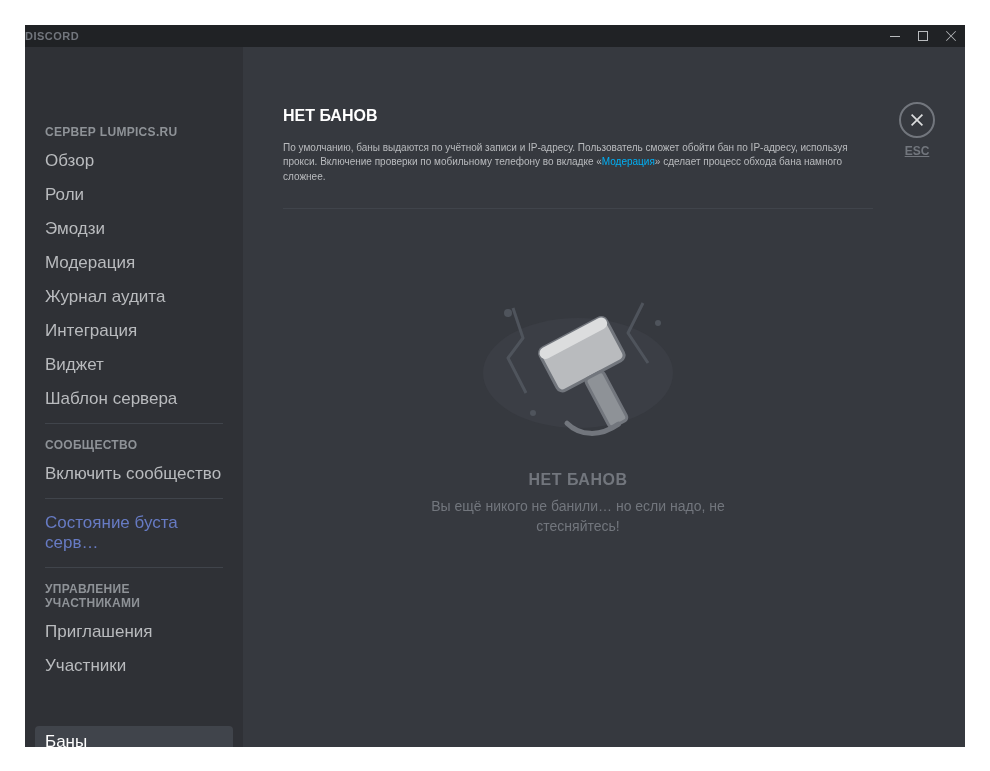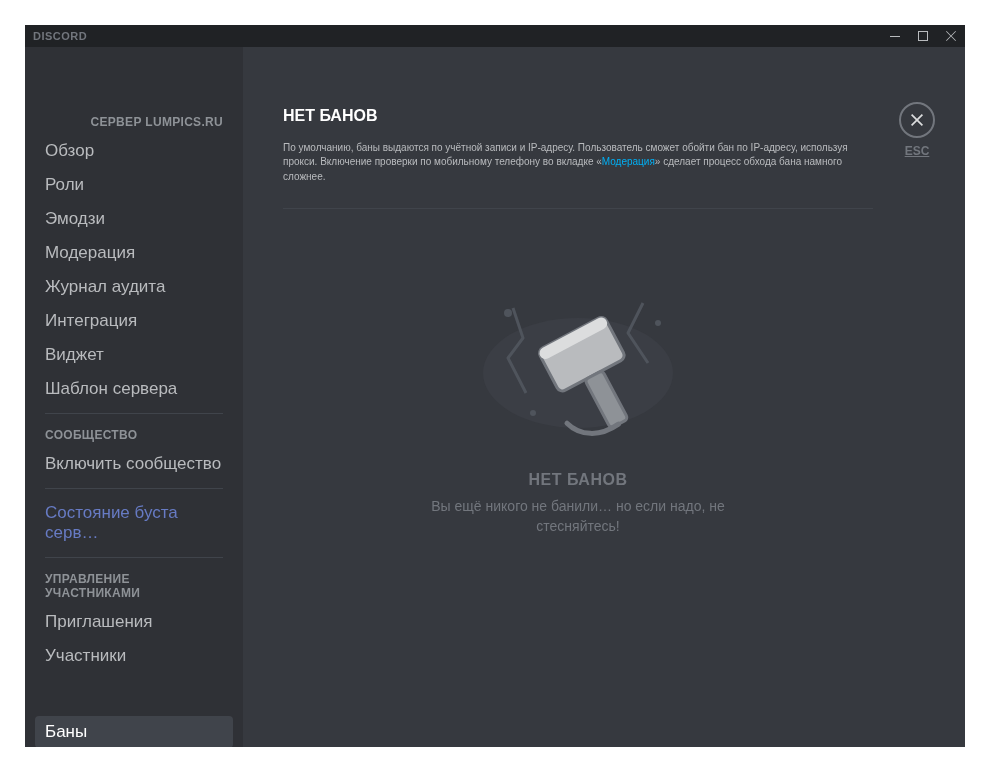--- a/index.html
+++ b/index.html
@@ -31,7 +31,6 @@
       display: flex;
       align-items: center;
       justify-content: space-between;
-      padding-left: 8px;
       flex-shrink: 0;
     }
     .titlebar-title {

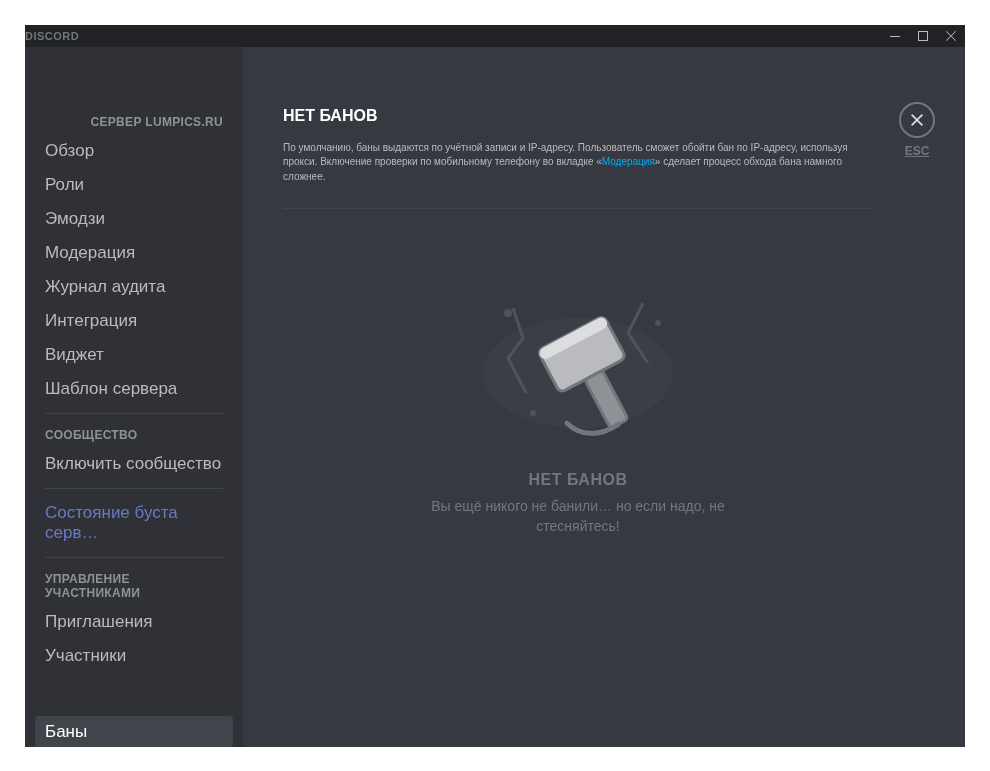--- a/index.html
+++ b/index.html
@@ -74,7 +74,7 @@
       margin-top: 8px;
       letter-spacing: 0.3px;
     }
-    .sidebar-section-title:first-child { margin-top: 2px; text-align: right; }
+    .sidebar-section-title:first-child { margin-top: 12px; }
     .sidebar-item {
       color: #b9bbbe;
       font-size: 17px;

